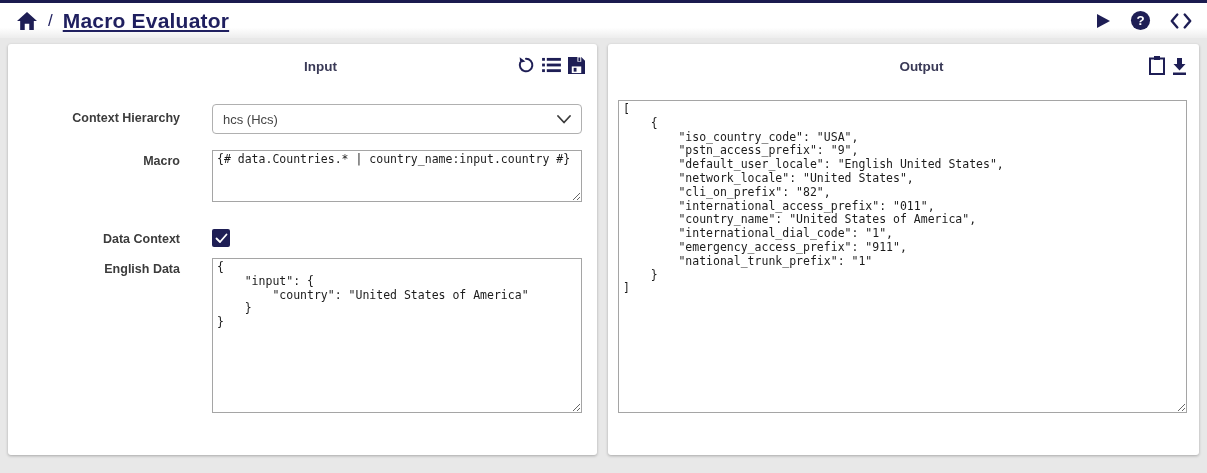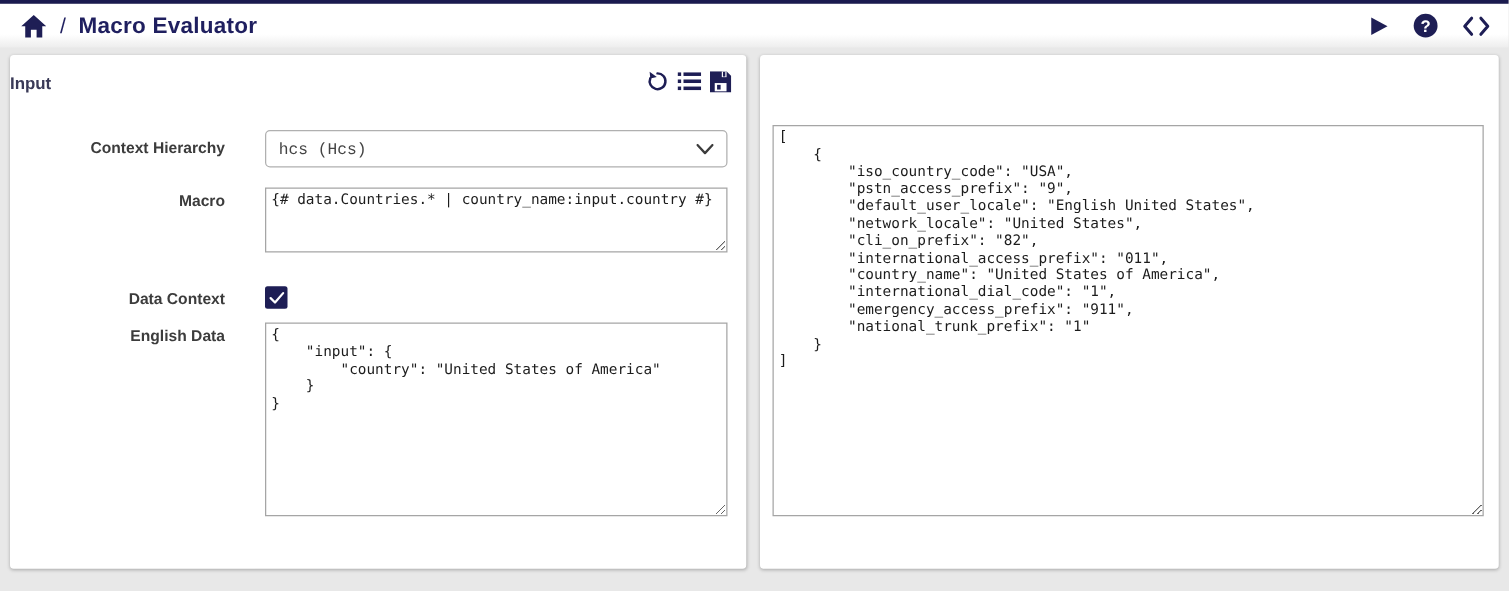--- a/index.html
+++ b/index.html
@@ -21,7 +21,7 @@
   }
   .crumb { display: flex; align-items: center; gap: 10px; }
   .crumb .sep { color: #1f1f5f; font-size: 17px; font-weight: 400; }
-  .page-title { color: #1f1f5f; font-size: 18px; font-weight: 700; letter-spacing: .2px; }
+  .page-title { color: #1f1f5f; font-size: 21px; font-weight: 700; letter-spacing: .2px; text-decoration: underline; }
   .topbar-actions { margin-left: auto; display: flex; align-items: center; gap: 18px; }
   .icon-btn { border: none; background: transparent; cursor: pointer; padding: 0; line-height: 0; }
 

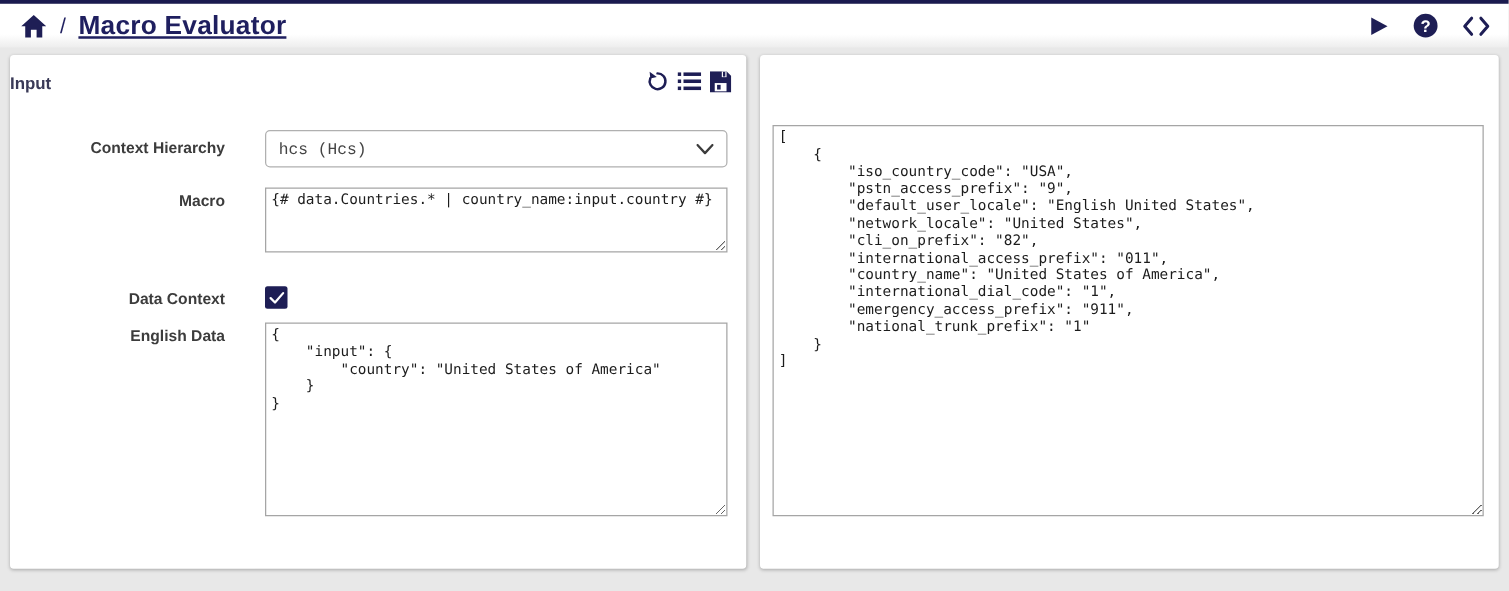--- a/index.html
+++ b/index.html
@@ -39,7 +39,7 @@
   }
   .card-title {
     position: absolute; left: 0; right: 0; top: 15px;
-    text-align: left; font-size: 13.5px; font-weight: 700; color: #3a3a57;
+    text-align: center; font-size: 13.5px; font-weight: 700; color: #3a3a57; padding-left: 36px;
   }
   .header-icons {
     position: absolute; right: 12px; top: 12px;

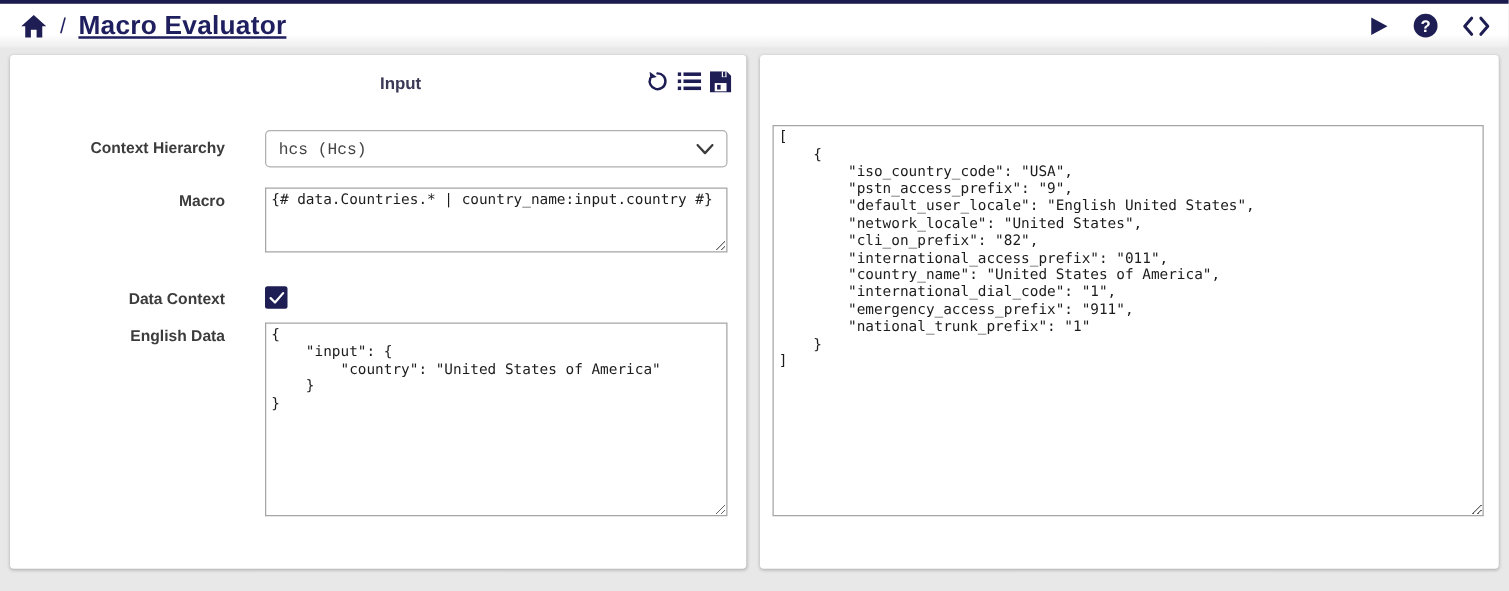--- a/index.html
+++ b/index.html
@@ -197,6 +197,24 @@
 </div>
 
 <div class="card card-output">
+  <div class="card-header">
+    <div class="card-title">Output</div>
+    <div class="header-icons">
+      <button class="icon-btn">
+        <svg width="16" height="19" viewBox="0 0 16 19">
+          <rect x="1" y="2.5" width="14" height="15.5" fill="none" stroke="#1e1e55" stroke-width="2"></rect>
+          <rect x="5" y="0" width="6" height="4" fill="#1e1e55"></rect>
+        </svg>
+      </button>
+      <button class="icon-btn">
+        <svg width="15" height="18" viewBox="0 0 15 18">
+          <rect x="5" y="1" width="5" height="7" fill="#1e1e55"></rect>
+          <path d="M1.5 7 H13.5 L7.5 13.5 Z" fill="#1e1e55"></path>
+          <rect x="1" y="15.5" width="13" height="2.5" fill="#1e1e55"></rect>
+        </svg>
+      </button>
+    </div>
+  </div>
   <div class="output-area">
     <textarea spellcheck="false" style="">[
     {

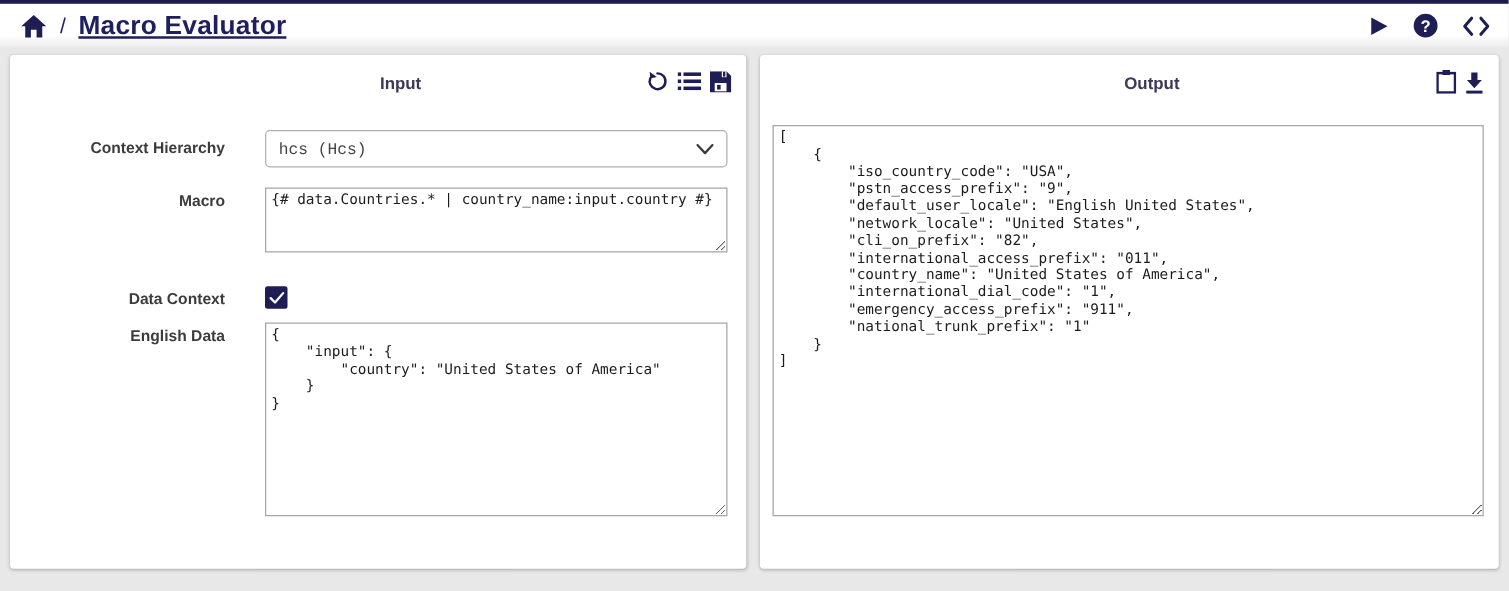--- a/index.html
+++ b/index.html
@@ -58,7 +58,7 @@
     height: 30px; width: 100%;
     border: 1px solid #b0b0b0; border-radius: 4px; background: #fff;
     display: flex; align-items: center; padding: 0 10px;
-    font-size: 13px; color: #444; cursor: pointer; font-family: Liberation Mono, monospace;
+    font-size: 13px; color: #444; cursor: pointer;
   }
   .select-box .chev { margin-left: auto; }
 

